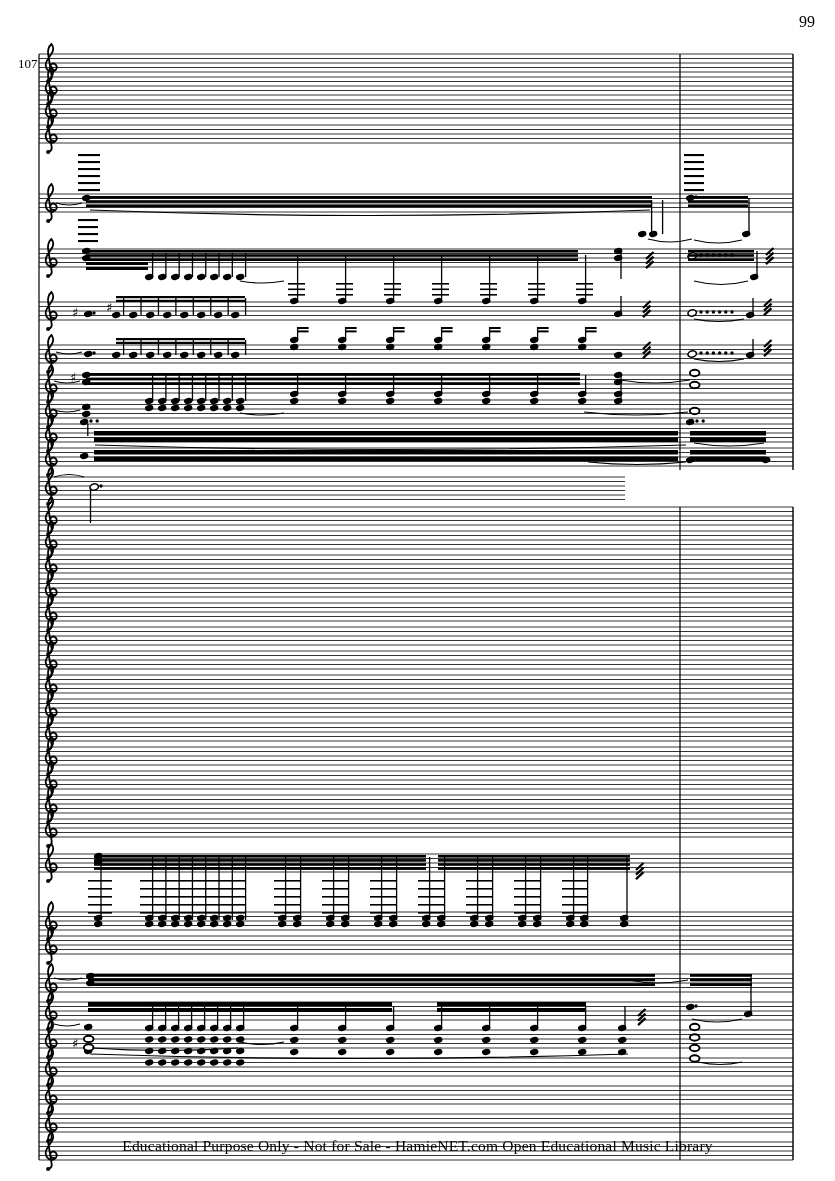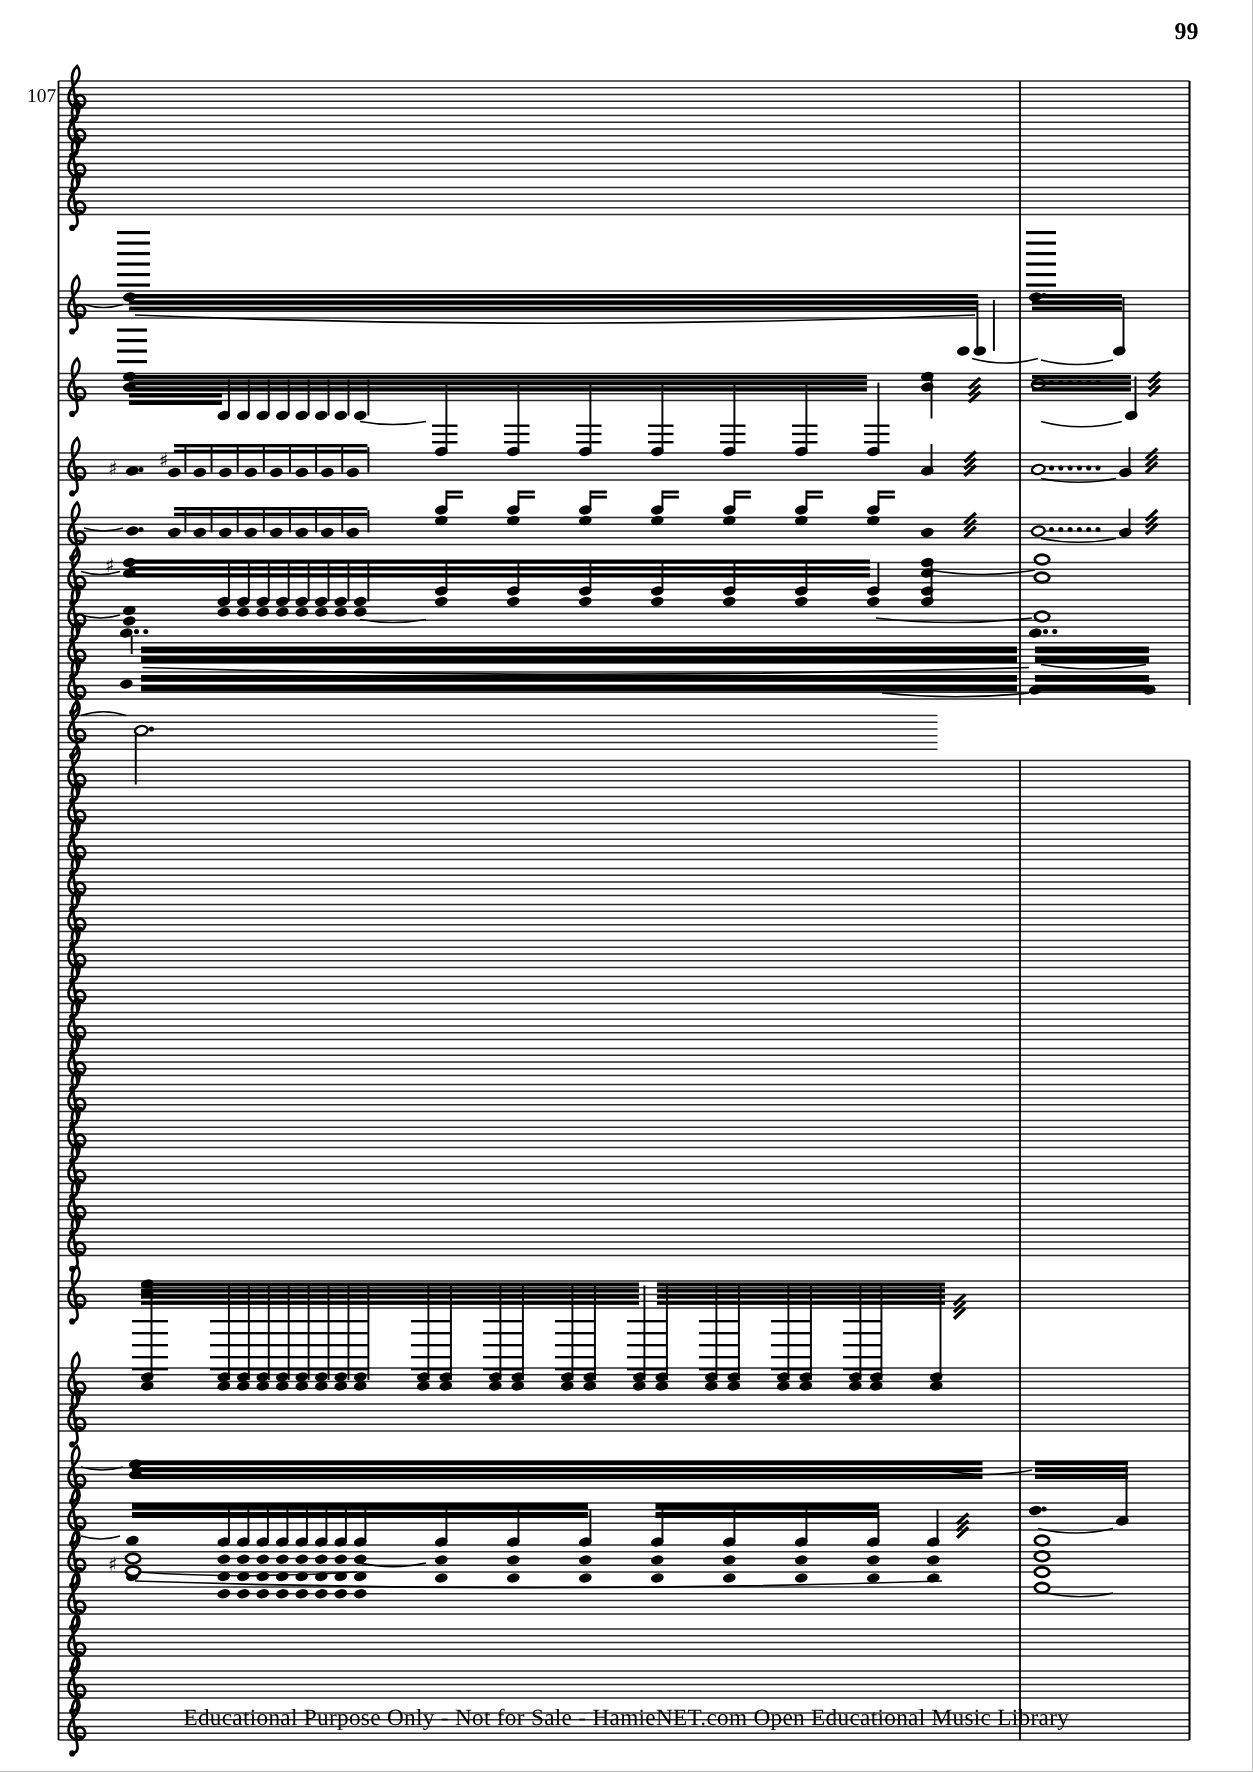--- a/index.html
+++ b/index.html
@@ -8,7 +8,7 @@
   #score-svg{position:absolute;left:0;top:0;}
   .txt{position:absolute;color:#000;white-space:nowrap;}
   #measure-number{left:18px;top:33px;font-size:13px;margin-top:23px;}
-  #page-number{right:36px;top:13px;font-size:16px;font-weight:bold;}
+  #page-number{right:20px;top:13px;font-size:16px;}
   #footer-text{left:0;width:835px;top:1137px;text-align:center;font-size:15.5px;letter-spacing:0.2px;}
 </style>
 </head>

